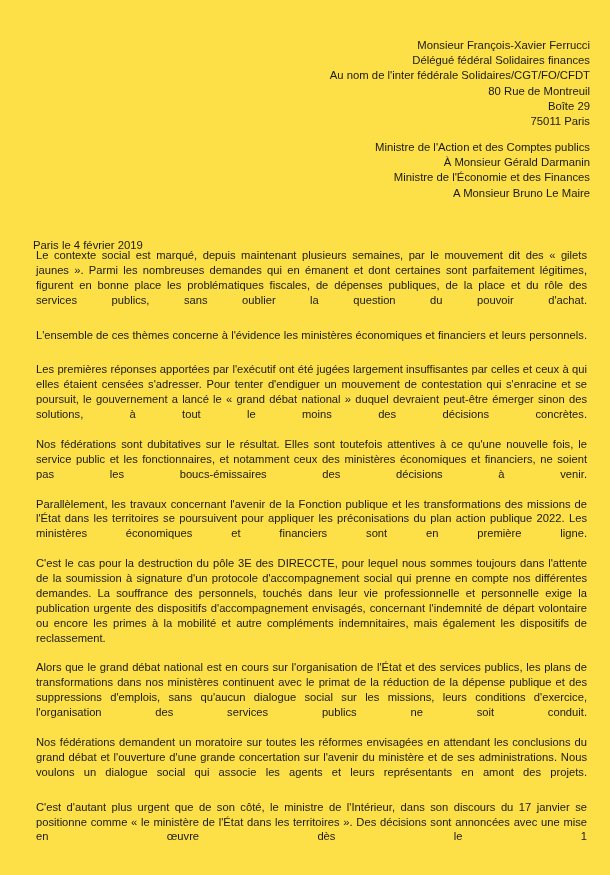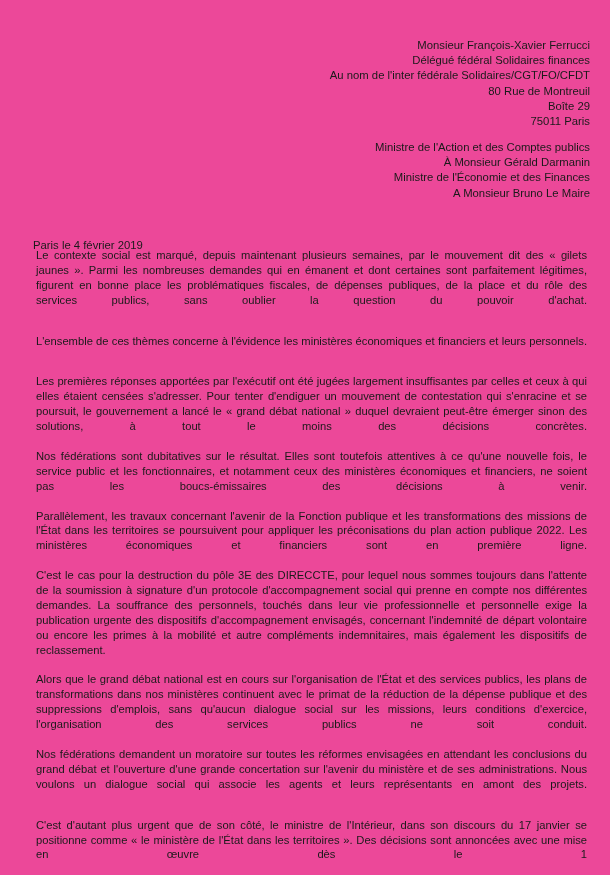--- a/index.html
+++ b/index.html
@@ -11,7 +11,7 @@
     position: relative;
     width: 610px;
     height: 875px;
-    background: #ec4899;
+    background: #fde047;
     font-family: "Liberation Sans", sans-serif;
     color: #1a1a1a;
     overflow: hidden;

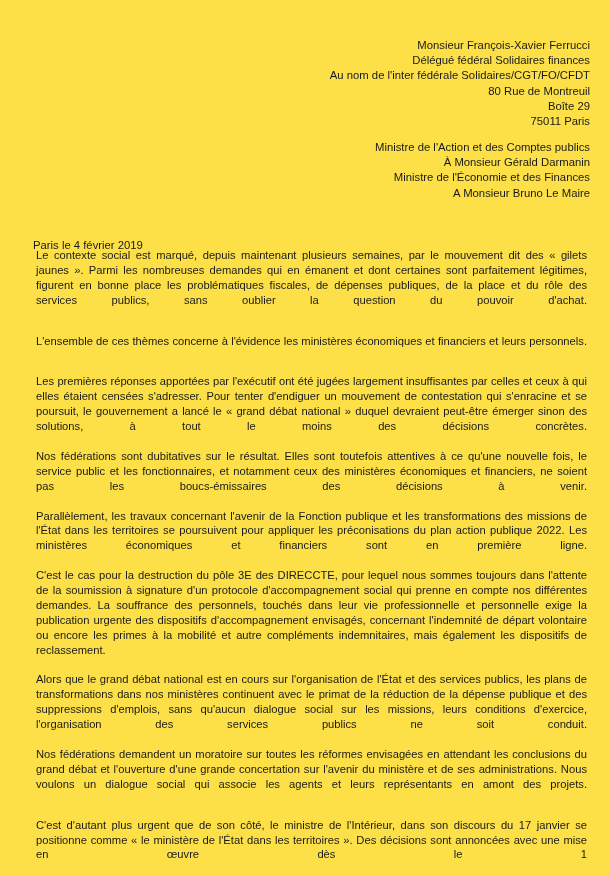--- a/index.html
+++ b/index.html
@@ -66,7 +66,7 @@
   .para {
     margin: 0 0 0 0;
   }
-  .para + .para { margin-top: 11px; }
+  .para + .para { margin-top: 5px; }
   .para.gap { margin-top: 0; }
 
   

